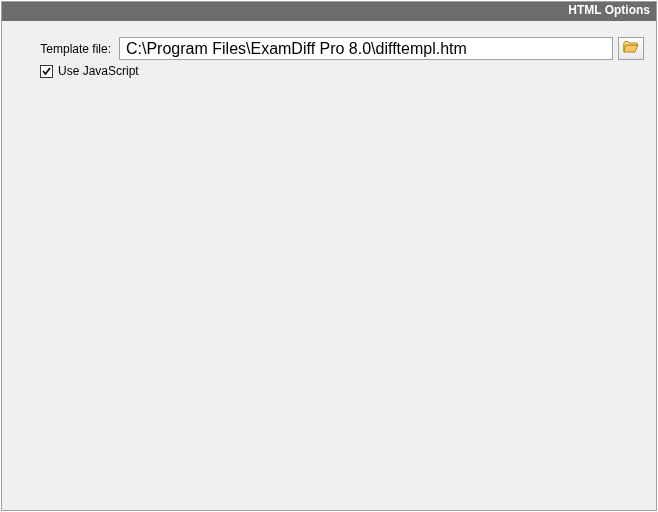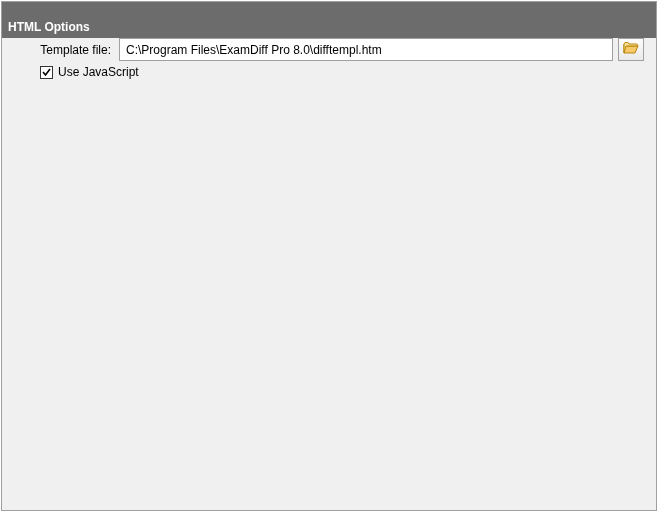--- a/index.html
+++ b/index.html
@@ -28,8 +28,9 @@
       background: #6c6c6c;
       color: #ffffff;
       font-weight: bold;
-      padding: 18px 6px 4px 6px;
+      padding: 1px 6px 4px 6px;
       font-size: 12px;
+      text-align: right;
     }
     .content {
       padding: 0 12px 12px 12px;

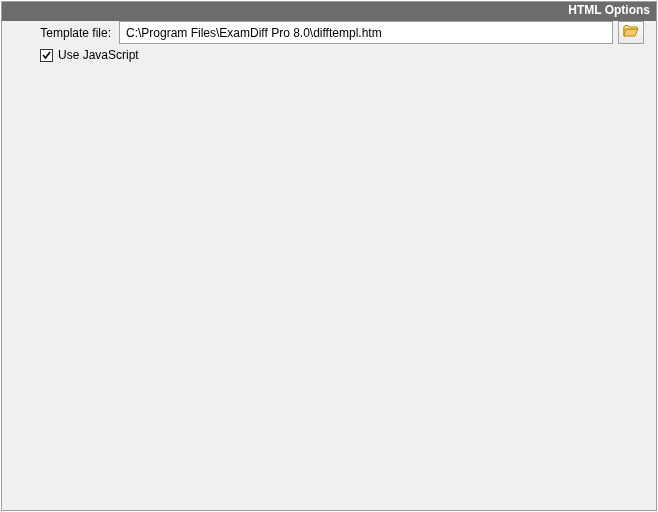--- a/index.html
+++ b/index.html
@@ -33,7 +33,7 @@
       text-align: right;
     }
     .content {
-      padding: 0 12px 12px 12px;
+      padding: 16px 12px 12px 12px;
       flex: 1;
     }
     .row {

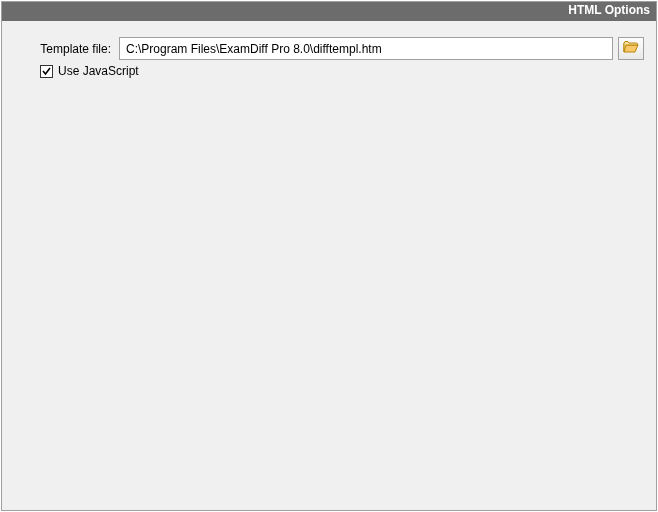--- a/index.html
+++ b/index.html
@@ -54,7 +54,7 @@
       background: #ffffff;
       padding: 0 6px;
       font-family: inherit;
-      font-size: 12px;
+      font-size: 16px;
       color: #000;
       outline: none;
     }

